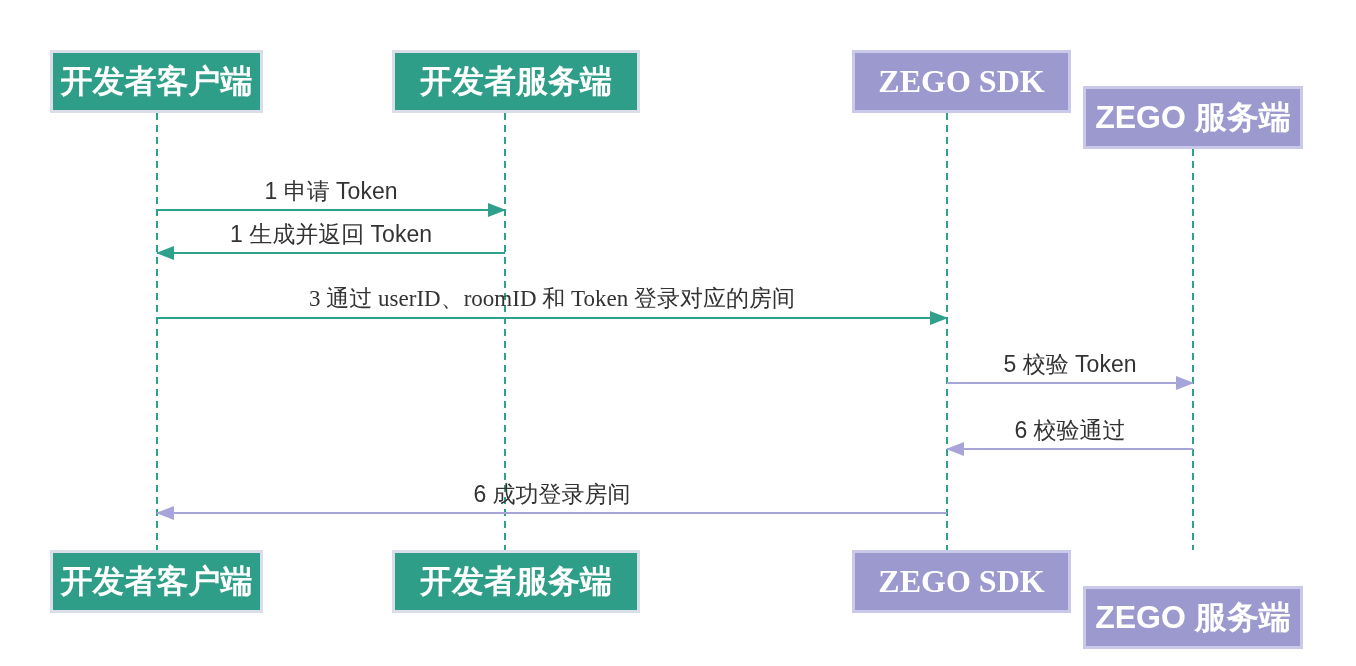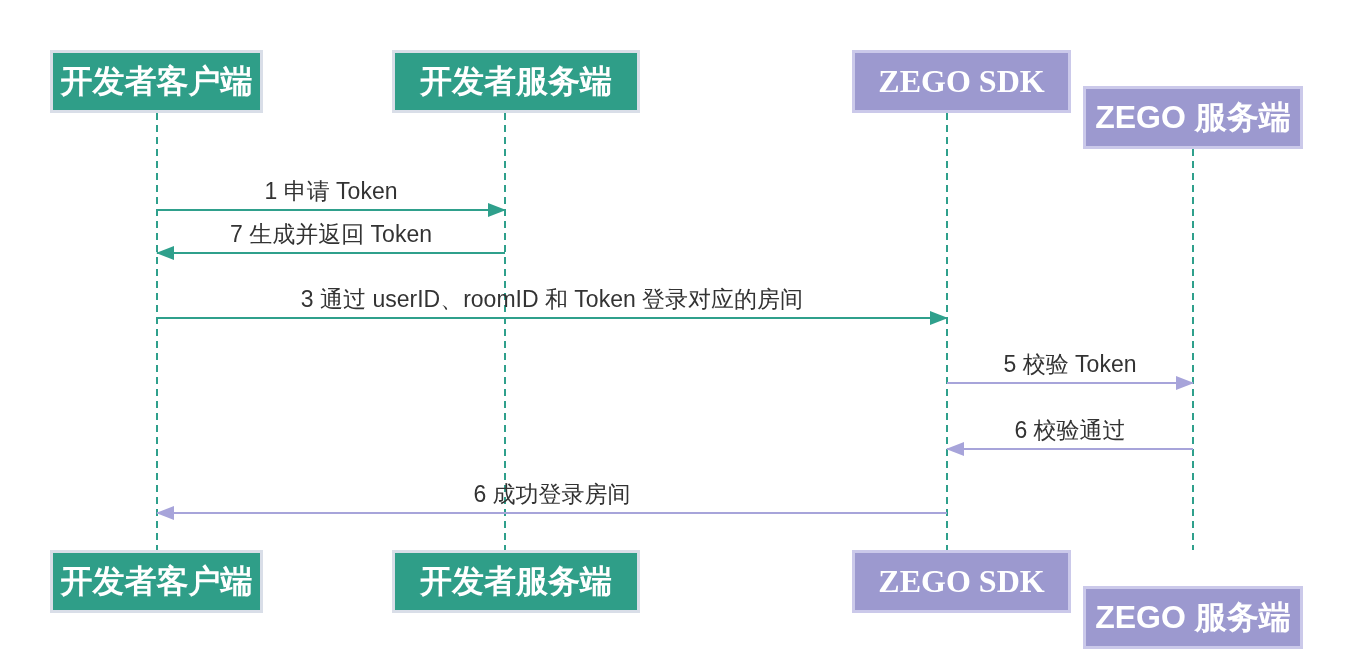--- a/index.html
+++ b/index.html
@@ -100,7 +100,7 @@
   </div>
 
   <div class="message teal rtl msg-2">
-    <div class="msg-label">7 生成并返回 Token</div>
+    <div class="msg-label">1 生成并返回 Token</div>
     <div class="msg-line"></div>
   </div>
 

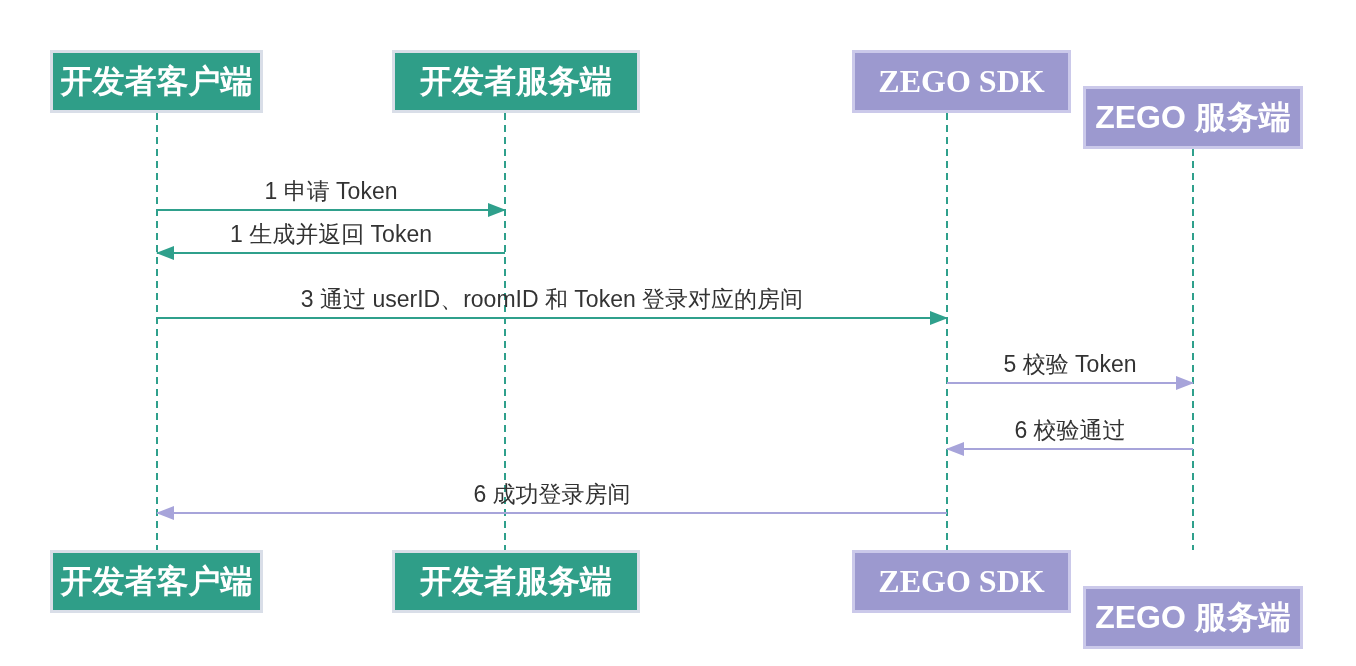--- a/index.html
+++ b/index.html
@@ -69,7 +69,7 @@
   .actor.top{top:50px;} .actor.bottom{top:550px;}
   .msg-1{left:157px;width:348px;top:152px;margin-top:24px;}
   .msg-2{left:157px;width:348px;top:219px;}
-  .msg-3{left:157px;width:790px;top:284px;}
+  .msg-3{left:157px;width:790px;top:284px;font-family:Liberation Serif, serif;}
   .msg-4{left:947px;width:246px;top:349px;}
   .msg-5{left:947px;width:246px;top:415px;}
   .msg-6{left:157px;width:790px;top:479px;}

